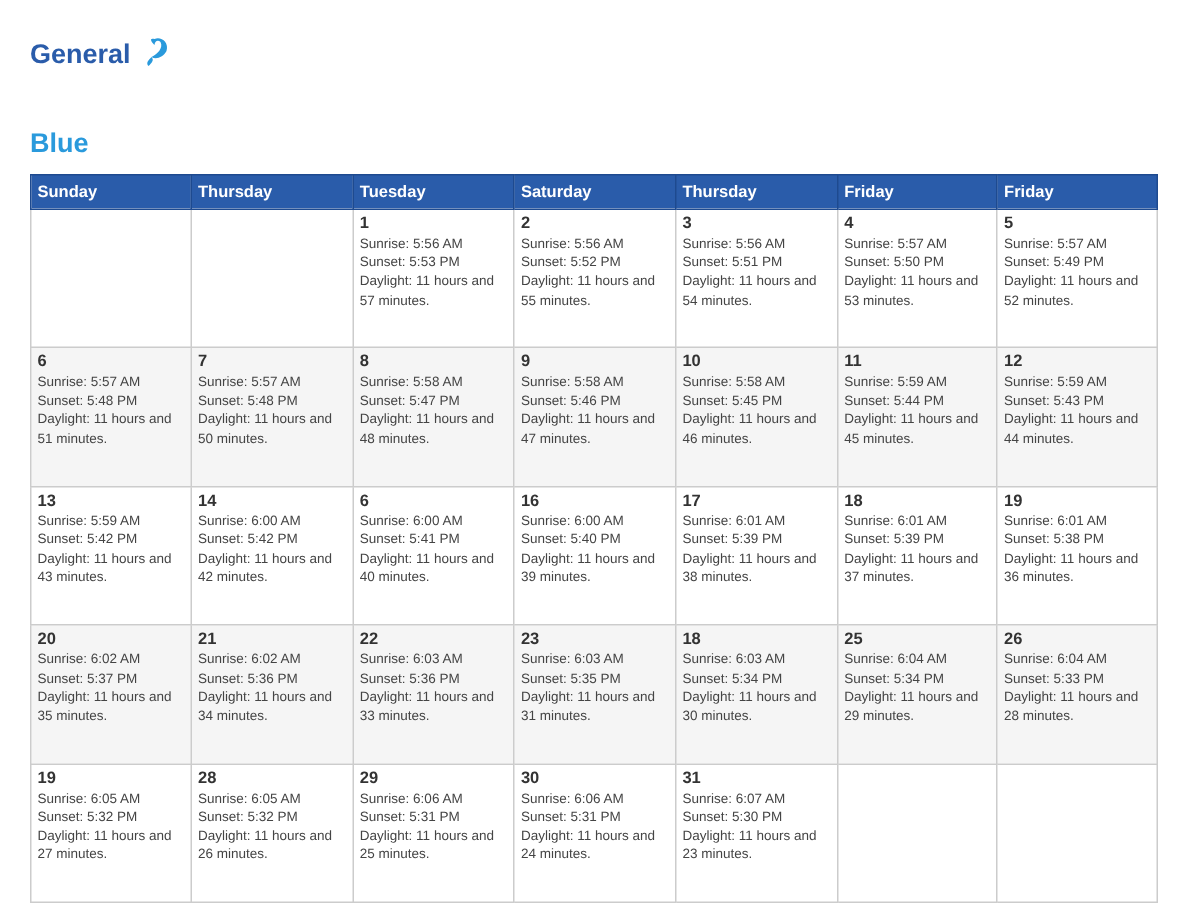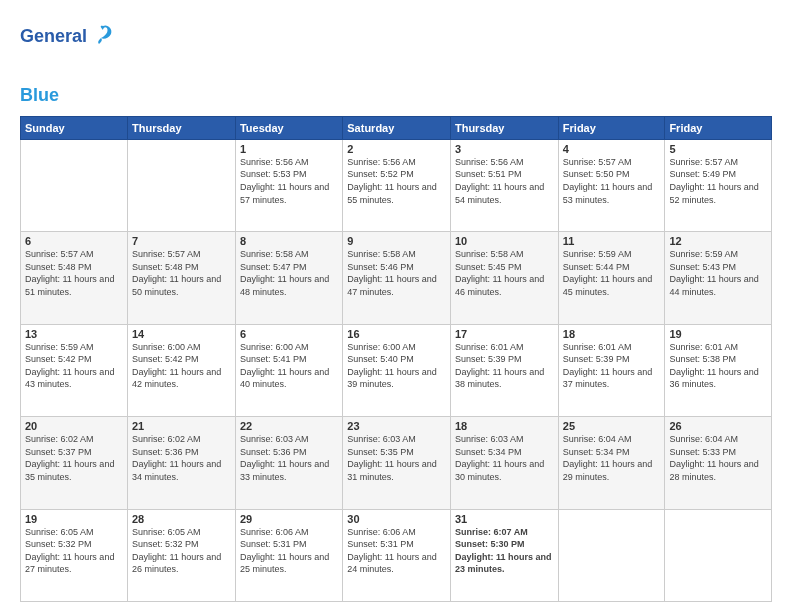--- a/index.html
+++ b/index.html
@@ -321,7 +321,7 @@
           </td>
           <td>
             <span class="day-number">31</span>
-            <div class="day-info" style="white-space: pre-wrap; font-weight: bold;">Sunrise: 6:07 AM
+            <div class="day-info" style="white-space: pre-wrap;">Sunrise: 6:07 AM
 Sunset: 5:30 PM
 Daylight: 11 hours and 23 minutes.</div>
           </td>

